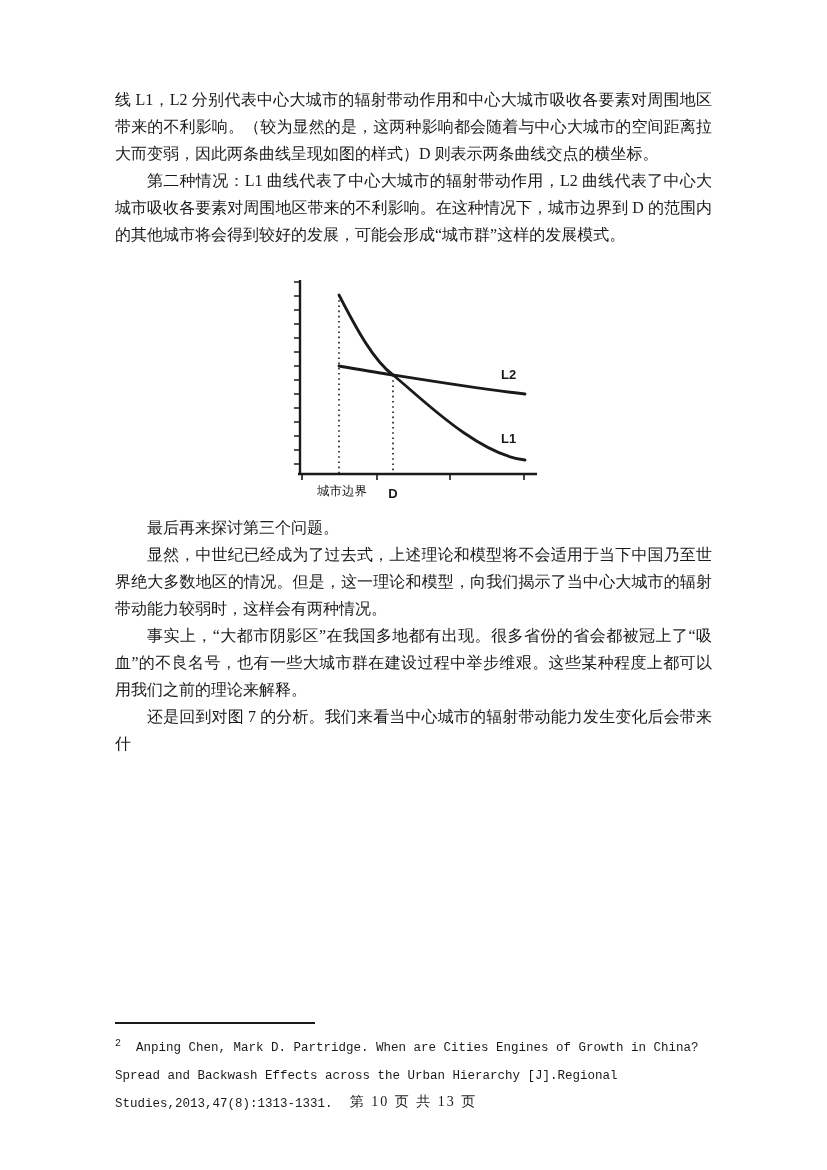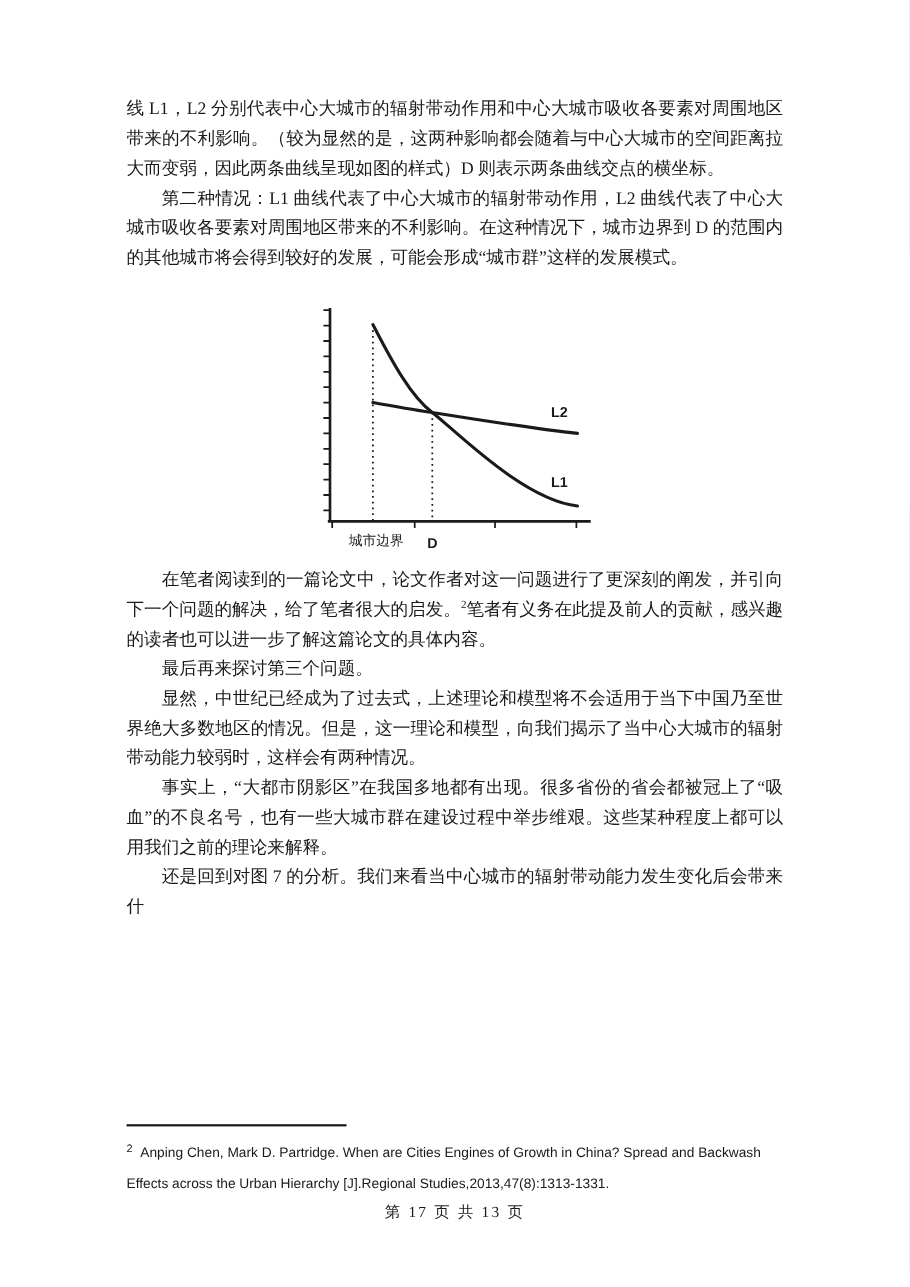--- a/index.html
+++ b/index.html
@@ -114,7 +114,6 @@
       </svg>
     </div>
 
-    <p class="indent"><span>在笔者阅读到的一篇论文中，论文作者对这一问题进行了更深刻的阐发，并引向下一个问题的解决，给了笔者很大的启发。</span><sup class="fn-ref">2</sup><span>笔者有义务在此提及前人的贡献，感兴趣的读者也可以进一步了解这篇论文的具体内容。</span></p>
     <p class="indent">最后再来探讨第三个问题。</p>
     <p class="indent">显然，中世纪已经成为了过去式，上述理论和模型将不会适用于当下中国乃至世界绝大多数地区的情况。但是，这一理论和模型，向我们揭示了当中心大城市的辐射带动能力较弱时，这样会有两种情况。</p>
     <p class="indent">事实上，“大都市阴影区”在我国多地都有出现。很多省份的省会都被冠上了“吸血”的不良名号，也有一些大城市群在建设过程中举步维艰。这些某种程度上都可以用我们之前的理论来解释。</p>

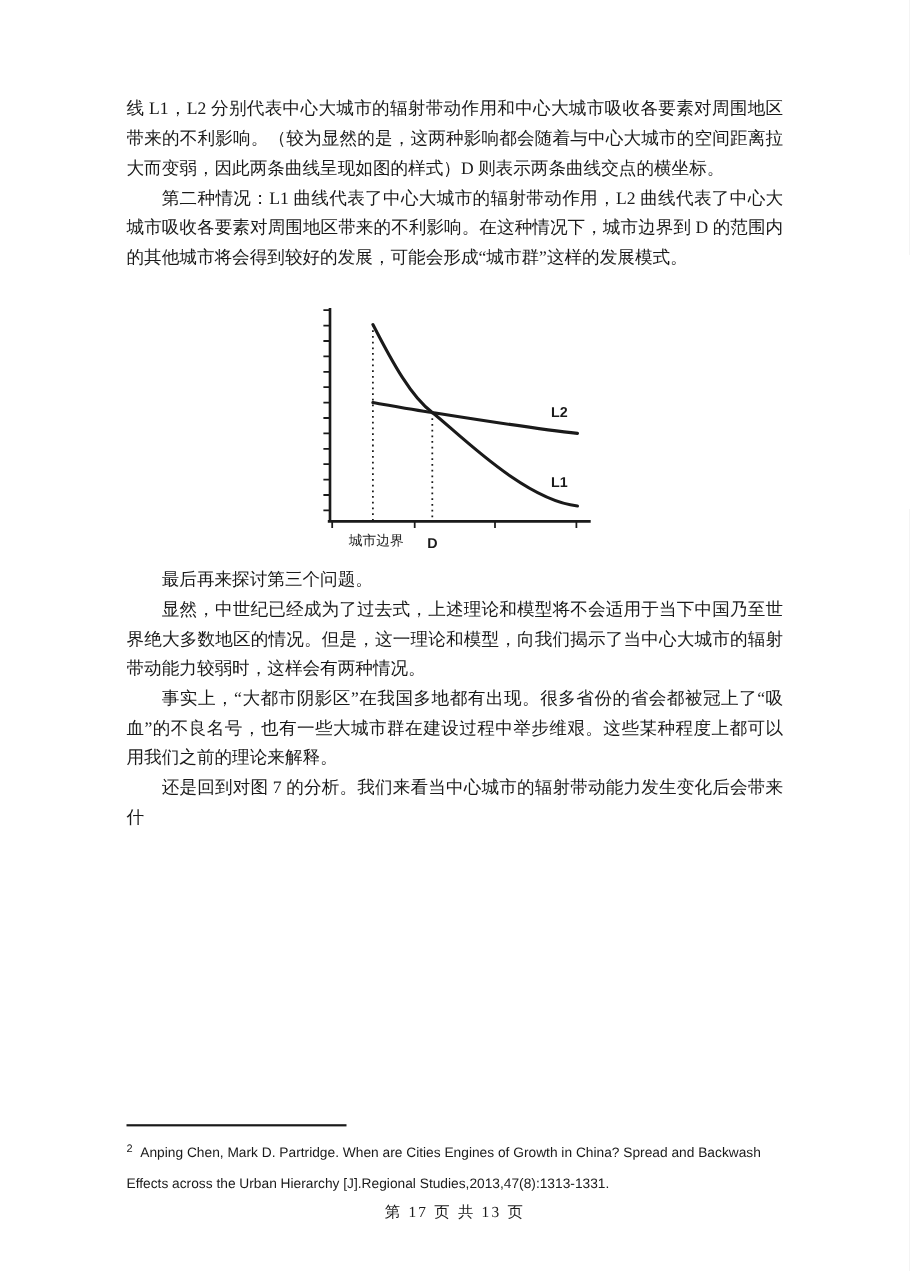--- a/index.html
+++ b/index.html
@@ -47,7 +47,7 @@
     left: 115px;
     top: 1022px;
     width: 600px;
-    font-family: Liberation Sans, sans-serif;
+    font-family: Liberation Mono, monospace;
     font-size: 12.5px;
     line-height: 28px;
     color: #1a1a1a;

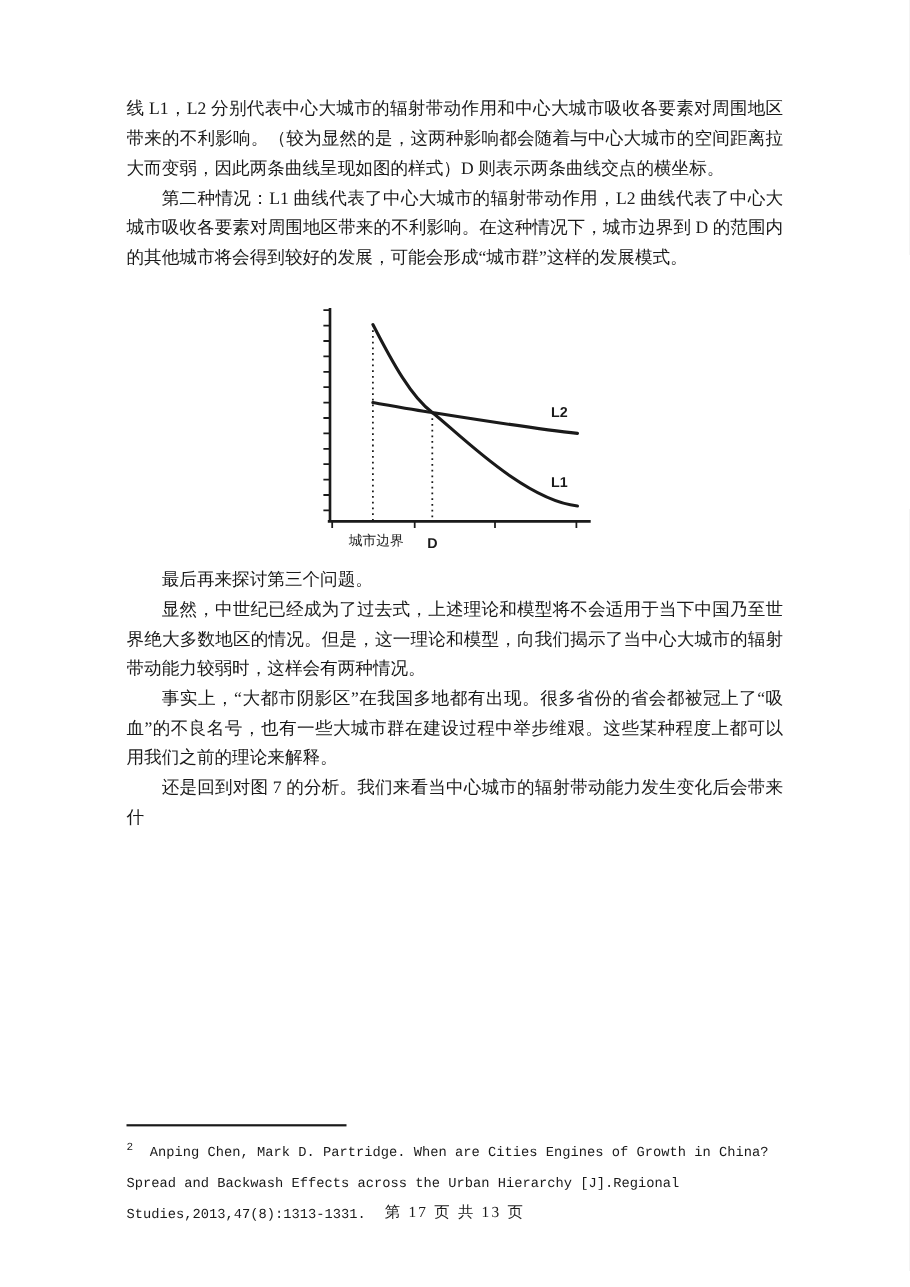--- a/index.html
+++ b/index.html
@@ -125,7 +125,7 @@
     <p class="footnote-text"><sup class="fn-ref">2</sup>&nbsp;&nbsp;<span>Anping Chen, Mark D. Partridge. When are Cities Engines of Growth in China? Spread and Backwash Effects across the Urban Hierarchy [J].Regional Studies,2013,47(8):1313-1331.</span></p>
   </div>
 
-  <div class="page-footer">第 17 页 共 13 页</div>
+  <div class="page-footer">第 10 页 共 13 页</div>
 
 </div>
 

